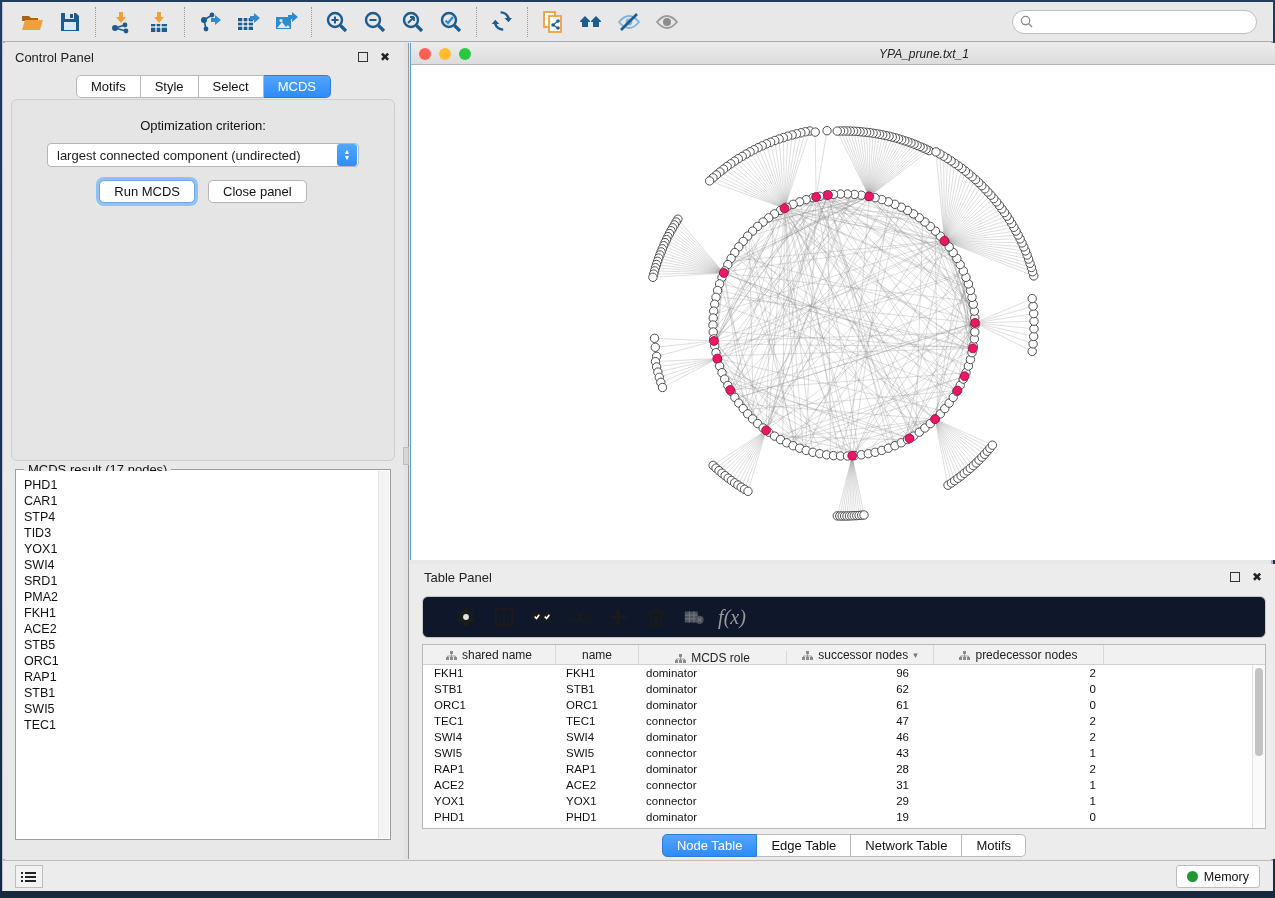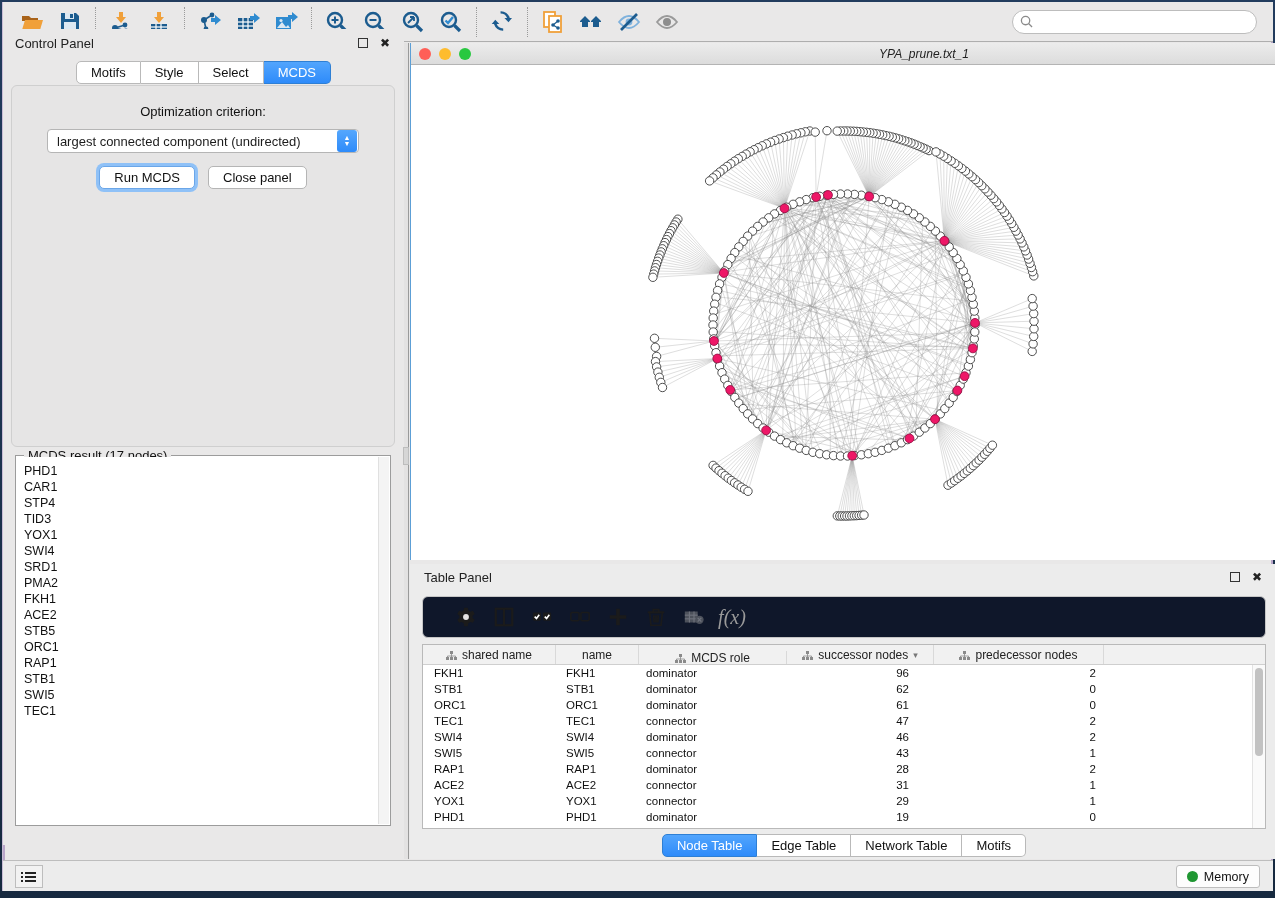--- a/index.html
+++ b/index.html
@@ -20,7 +20,7 @@
   #searchwrap { position:relative; }
   #searchwrap .mag { position:absolute; left:8px; top:5px; width:13px; height:13px; }
   
-  #controlPanel { position:absolute; left:0; top:27px; width:401px; height:816px; background:#e9e8e8; }
+  #controlPanel { position:absolute; left:0; top:41px; width:401px; height:816px; background:#e9e8e8; }
   .panelHead { height:28px; display:flex; align-items:center; padding:0 12px; font-size:13px; color:#222; }
   .panelHead .sp { flex:1; }
   .winIco { font-size:12px; color:#222; margin-left:10px; width:14px; text-align:center; }

